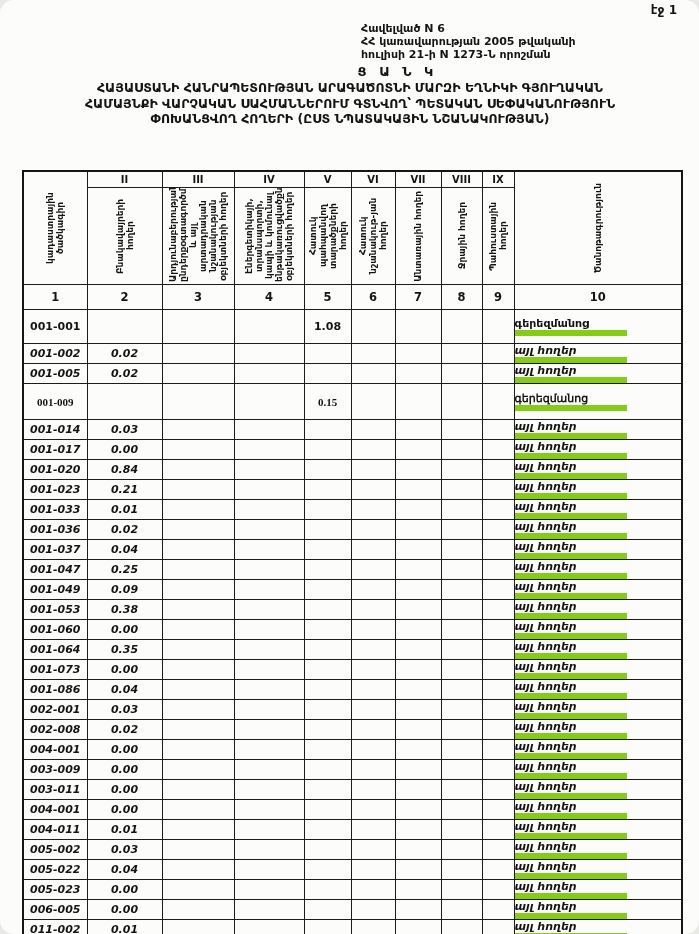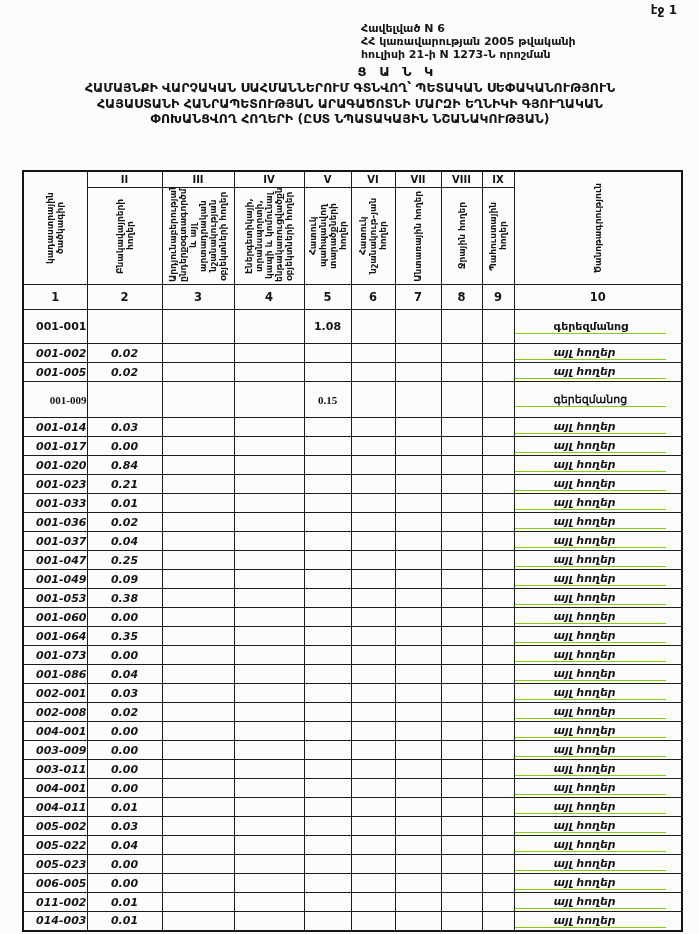--- a/index.html
+++ b/index.html
@@ -11,7 +11,7 @@
   }
   #page{
     position:relative;width:699px;height:934px;
-    background:#fcfcfa;color:#141414;overflow:hidden;
+    background:#fcfcfa;color:#141414;overflow:hidden;border-radius:14px;
   }
   
   #page-number{

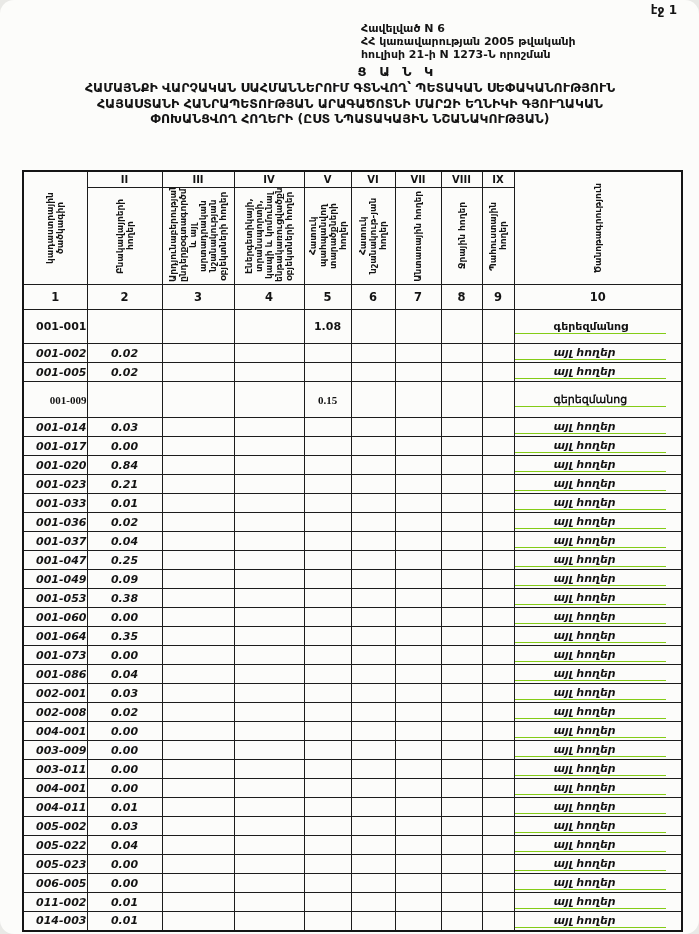--- a/index.html
+++ b/index.html
@@ -98,8 +98,8 @@
   <div id="doc-heading">Ց Ա Ն Կ</div>
 
   <div id="doc-title">
+    <div>ՀԱՅԱՍՏԱՆԻ ՀԱՆՐԱՊԵՏՈՒԹՅԱՆ ԱՐԱԳԱԾՈՏՆԻ ՄԱՐԶԻ ԵՂՆԻԿԻ  ԳՅՈՒՂԱԿԱՆ</div>
     <div>ՀԱՄԱՅՆՔԻ ՎԱՐՉԱԿԱՆ ՍԱՀՄԱՆՆԵՐՈՒՄ  ԳՏՆՎՈՂ՝ ՊԵՏԱԿԱՆ ՍԵՓԱԿԱՆՈՒԹՅՈՒՆ</div>
-    <div>ՀԱՅԱՍՏԱՆԻ ՀԱՆՐԱՊԵՏՈՒԹՅԱՆ ԱՐԱԳԱԾՈՏՆԻ ՄԱՐԶԻ ԵՂՆԻԿԻ  ԳՅՈՒՂԱԿԱՆ</div>
     <div>ՓՈԽԱՆՑՎՈՂ ՀՈՂԵՐԻ  (ԸՍՏ ՆՊԱՏԱԿԱՅԻՆ ՆՇԱՆԱԿՈՒԹՅԱՆ)</div>
   </div>
 

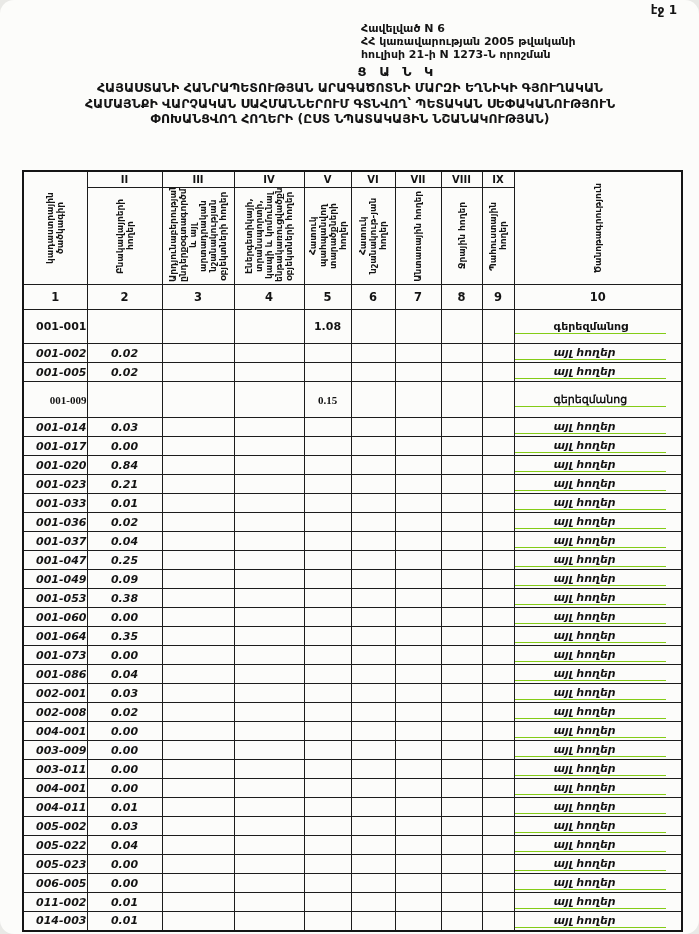--- a/index.html
+++ b/index.html
@@ -72,7 +72,7 @@
   tbody tr.regular{height:19px;font-style:italic;}
   tbody tr.tall1{height:34px;}
   tbody tr.tall2{height:36px;font-family:Liberation Serif, serif;}
-  td.c-code{text-align:right;padding-left:3px;}
+  td.c-code{text-align:center;padding-left:3px;}
   td.c-num{text-align:center;}
   td.c-note{text-align:left;padding-left:6px;position:relative;overflow:visible;}
   .note-text{

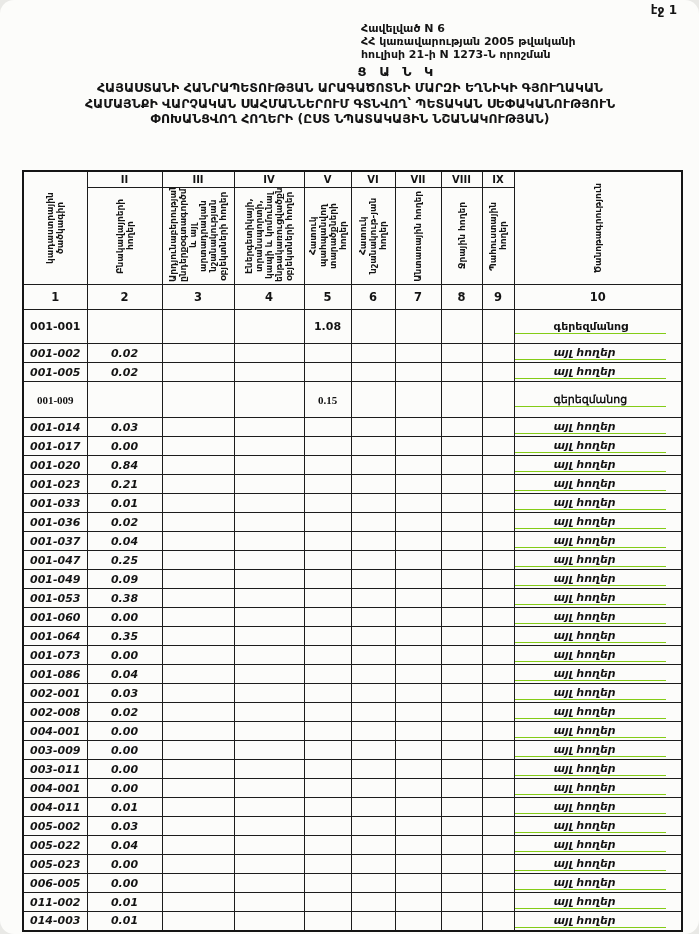--- a/index.html
+++ b/index.html
@@ -77,9 +77,8 @@
   td.c-note{text-align:left;padding-left:6px;position:relative;overflow:visible;}
   .note-text{
     display:inline-block;min-width:112px;
-    border-bottom:1px solid #84cc16;
+    border-bottom:6px solid #84cc16;
     line-height:13px;
-    padding-left:39px;
   }
 </style>
 </head>

